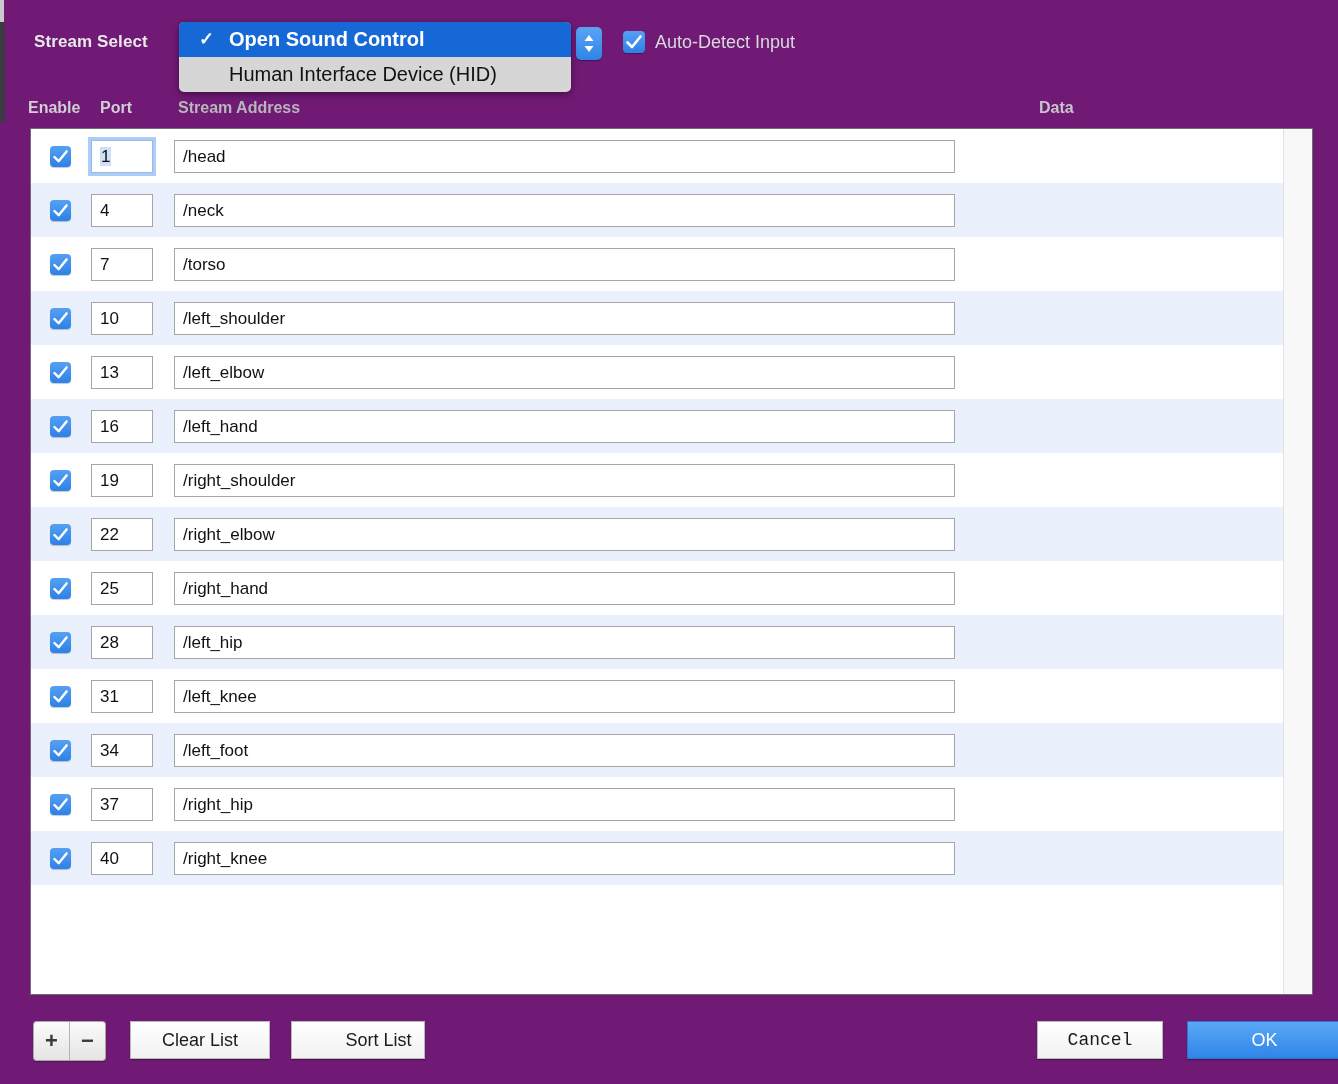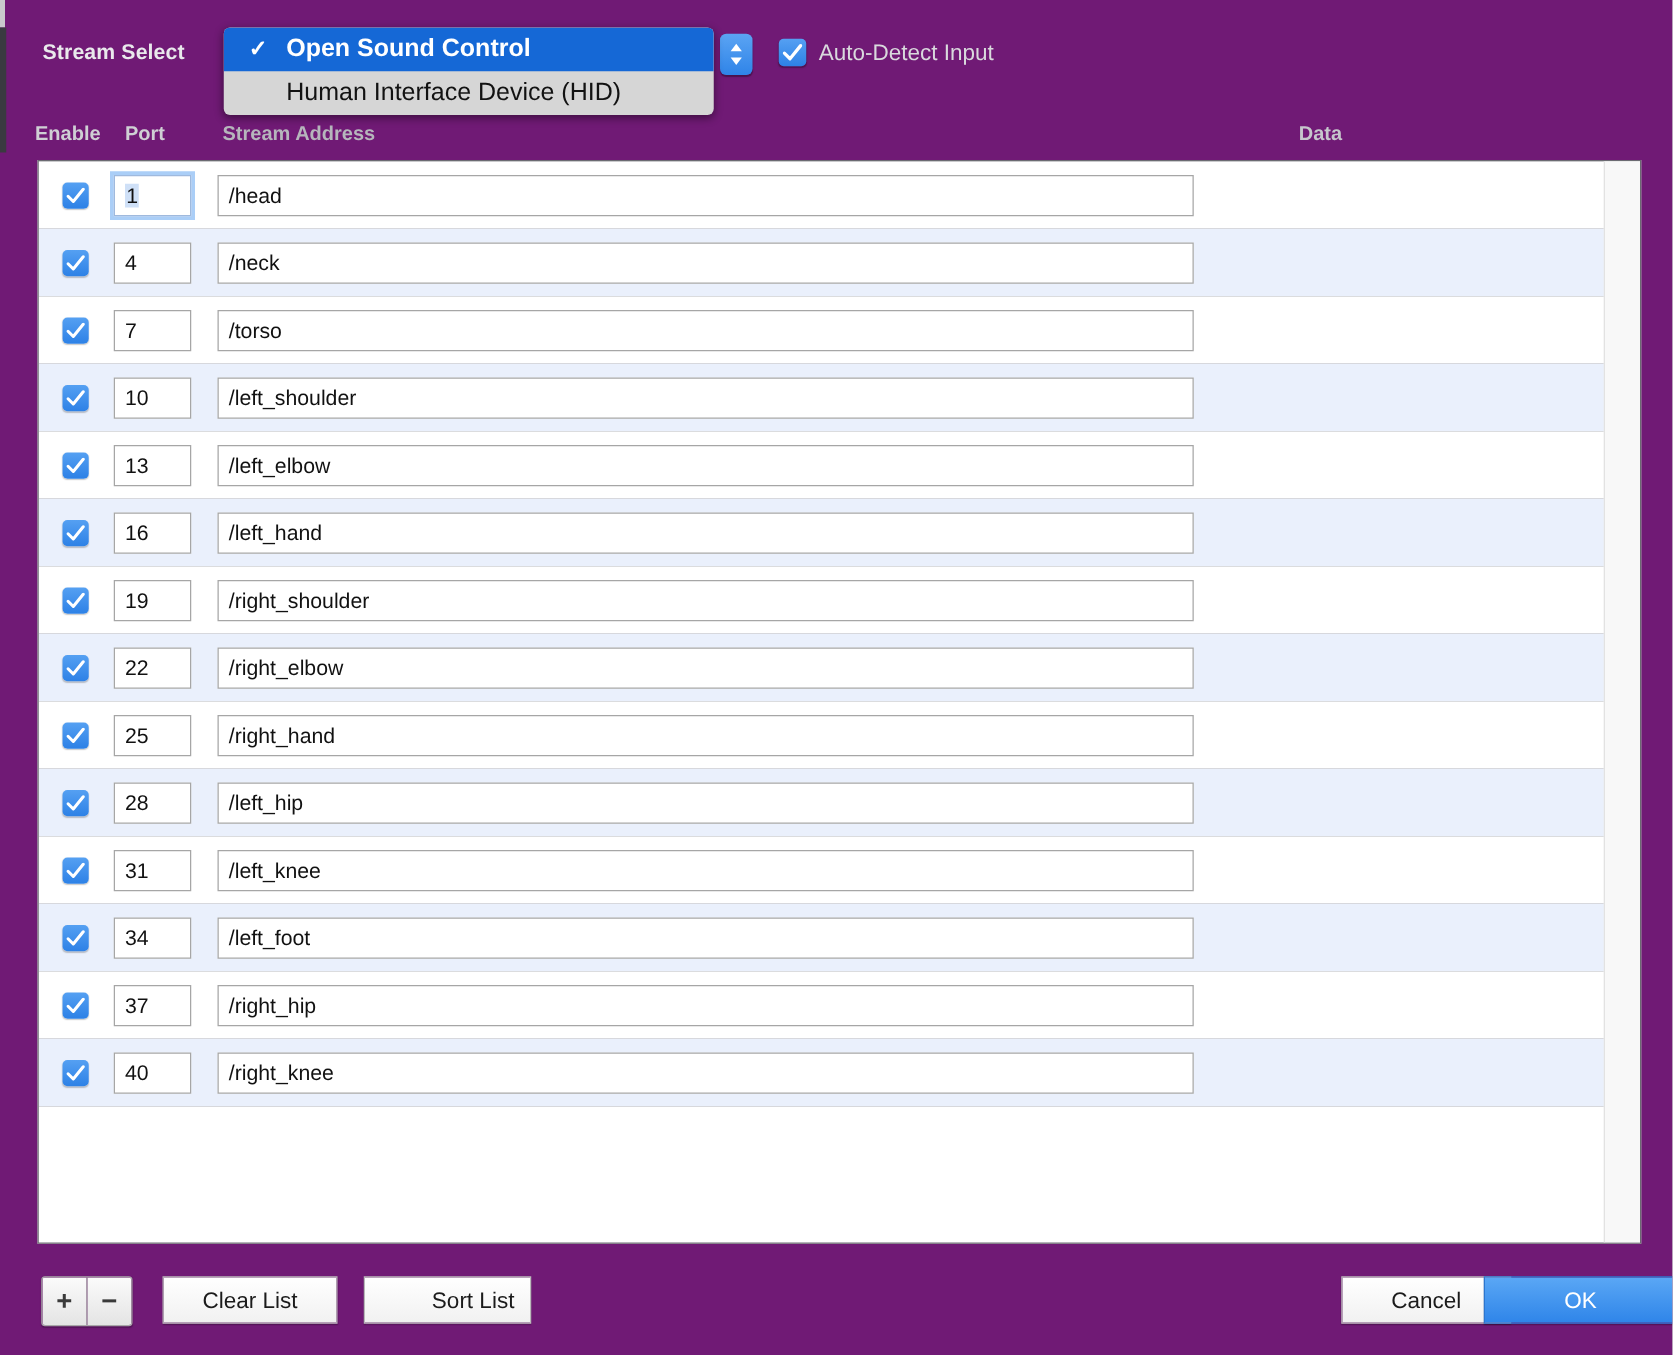--- a/index.html
+++ b/index.html
@@ -288,7 +288,7 @@
   .pill.clear   { left: 130px; width: 140px; }
   .pill.sort    { left: 291px; width: 134px; padding-left: 41px; }
   .pill.renum   { left: 446px; width: 209px; }
-  .pill.cancel  { left: 1073px; width: 136px; }
+  .pill.cancel  { left: 1037px; width: 126px; font-family: Liberation Mono, monospace; }
   .pill.ok {
     left: 1187px;
     width: 155px;

